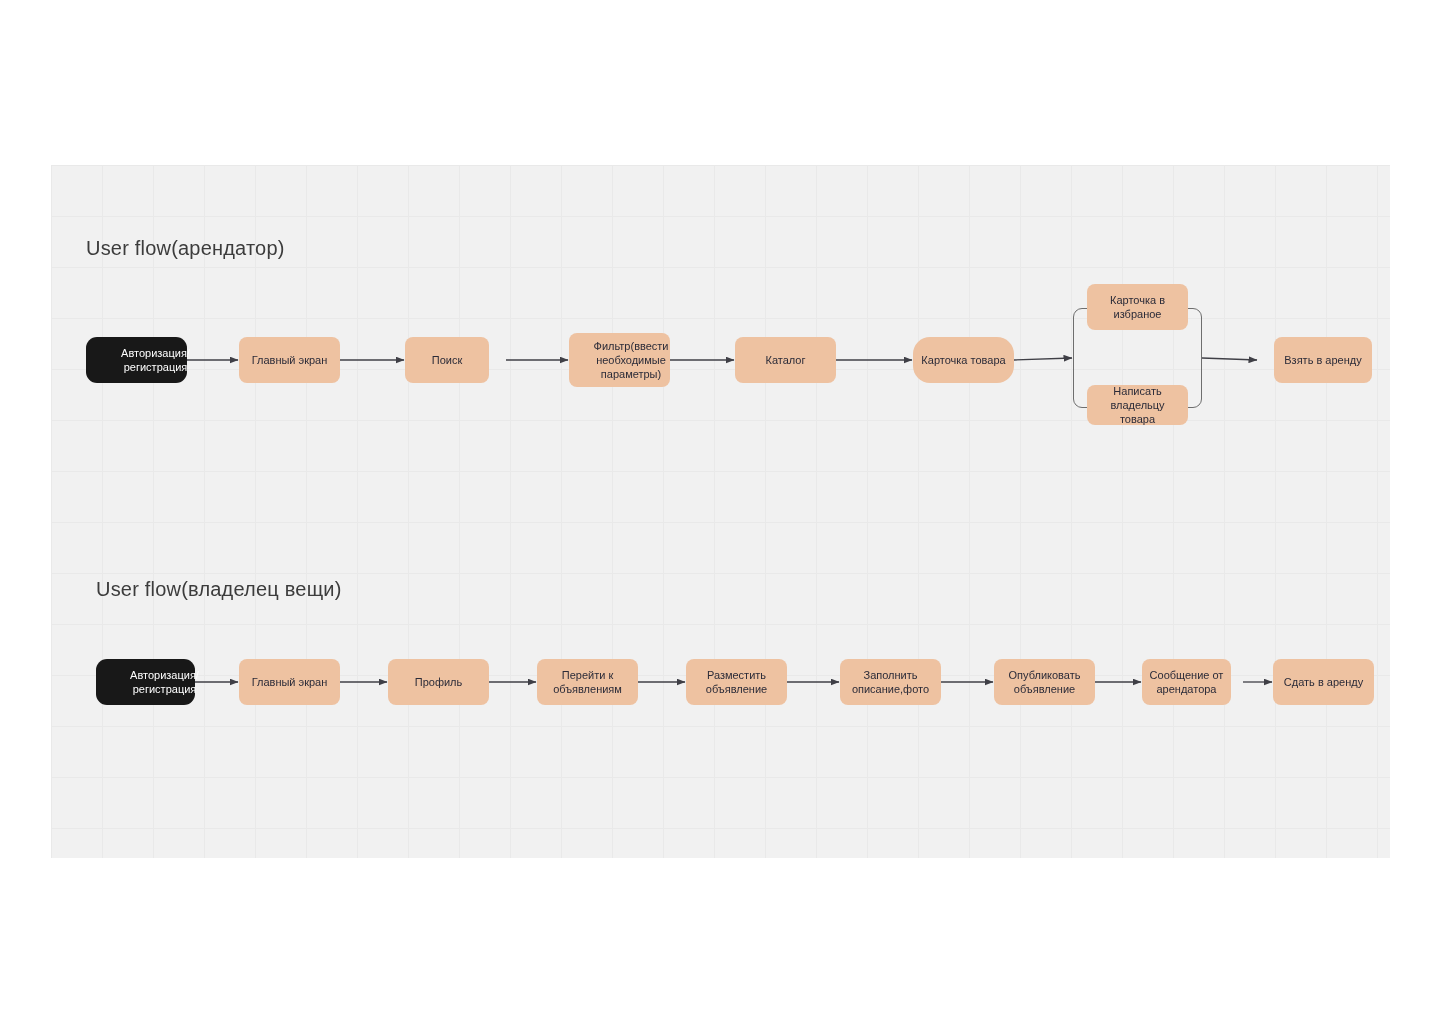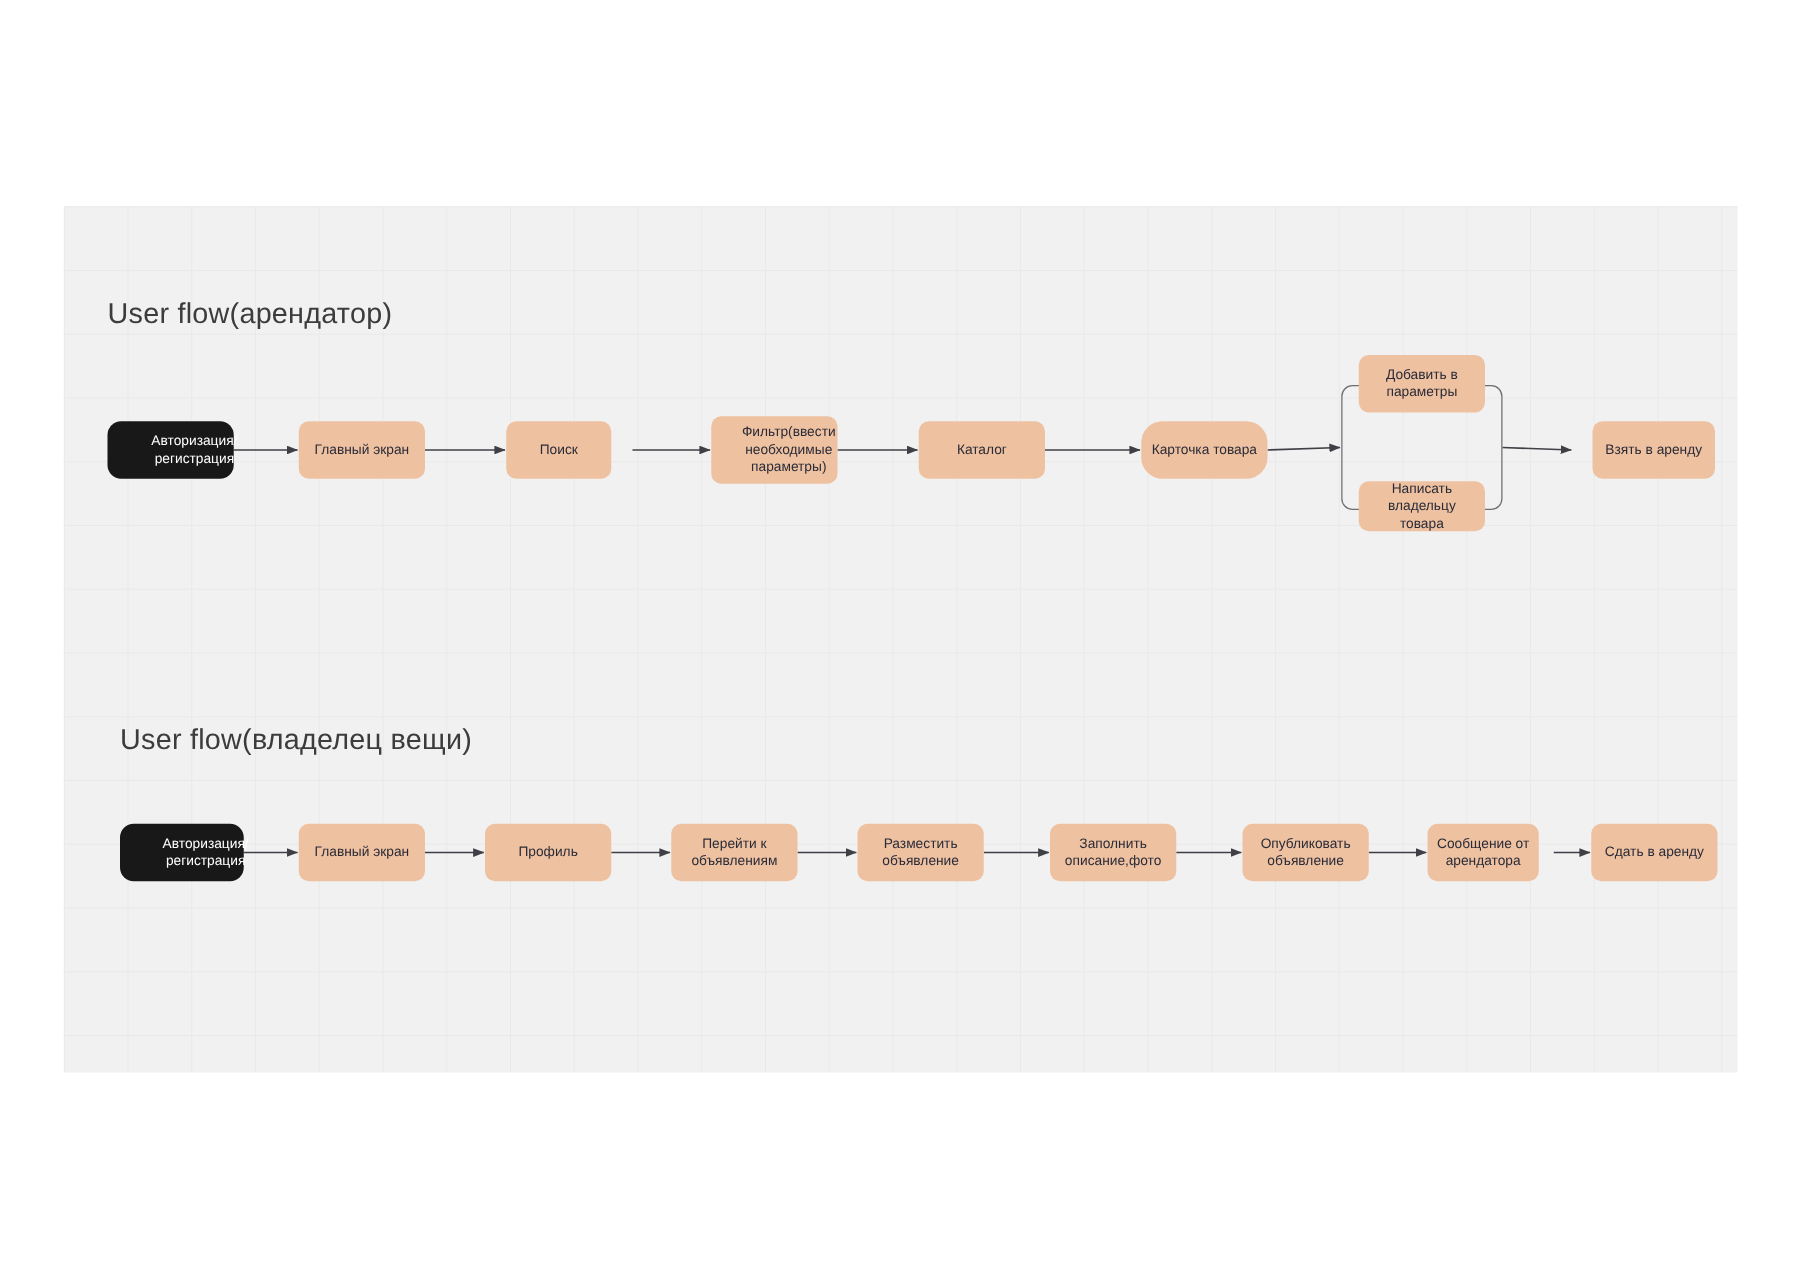--- a/index.html
+++ b/index.html
@@ -27,7 +27,7 @@
 
   .flow-title {
     position: absolute;
-    font-size: 23px;
+    font-size: 20px;
     color: #3c3c3c;
     letter-spacing: 0.2px;
     white-space: nowrap;

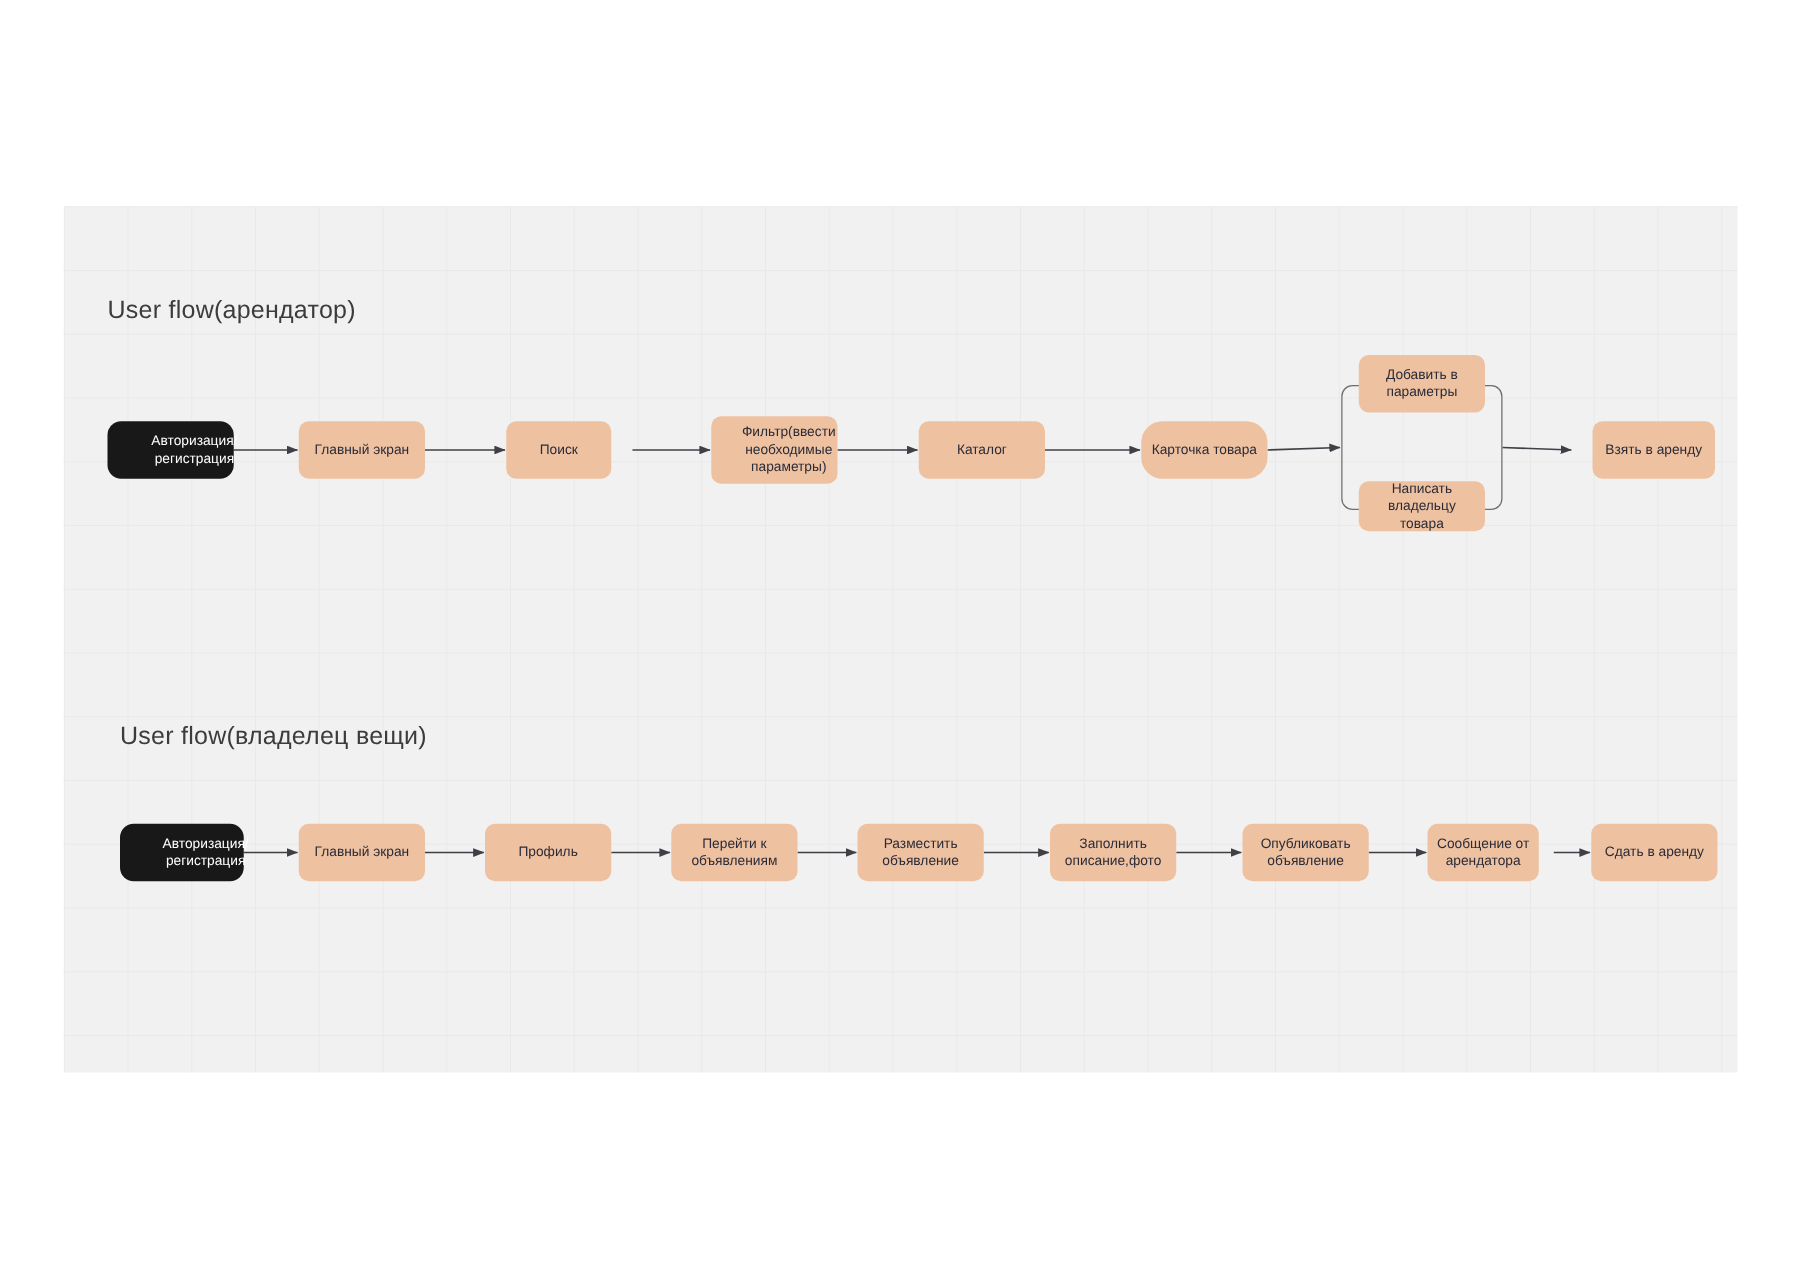--- a/index.html
+++ b/index.html
@@ -120,7 +120,7 @@
         <span>Карточка товара</span>
       </div>
       <div class="node" style="left: 1036px; top: 119px; width: 101px; height: 46px; background: rgb(238, 194, 161); color: rgb(43, 43, 56);">
-        <span>Добавить в параметры</span>
+        <span>Карточка в избраное</span>
       </div>
       <div class="node" style="left: 1036px; top: 220px; width: 101px; height: 40px; background: rgb(238, 194, 161); color: rgb(43, 43, 56);">
         <span>Написать владельцу товара</span>

